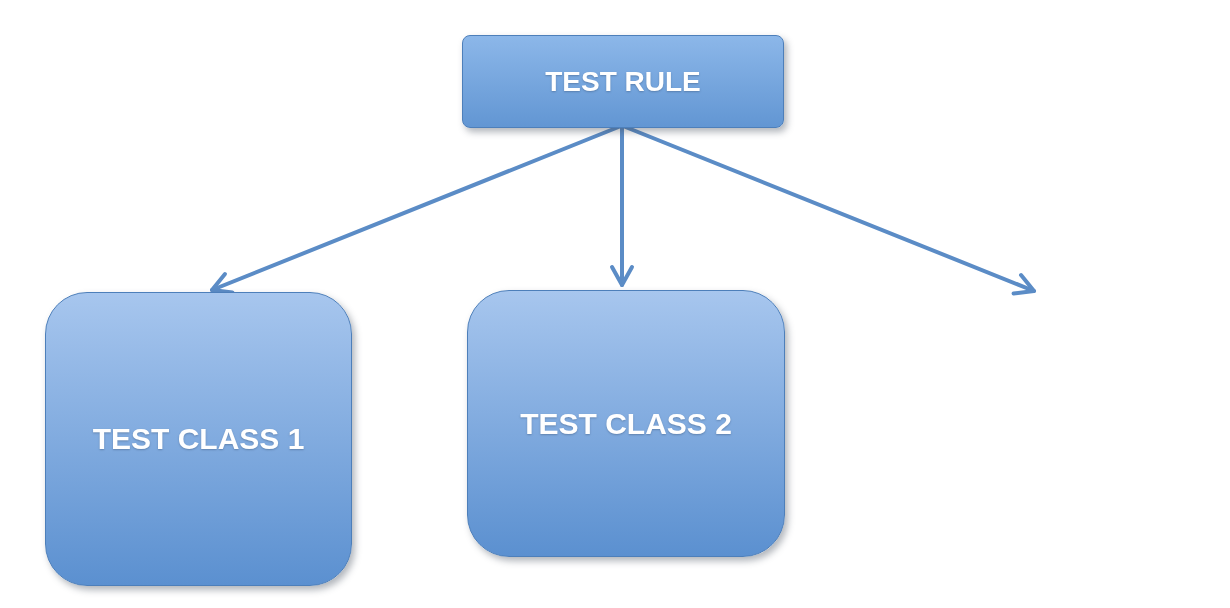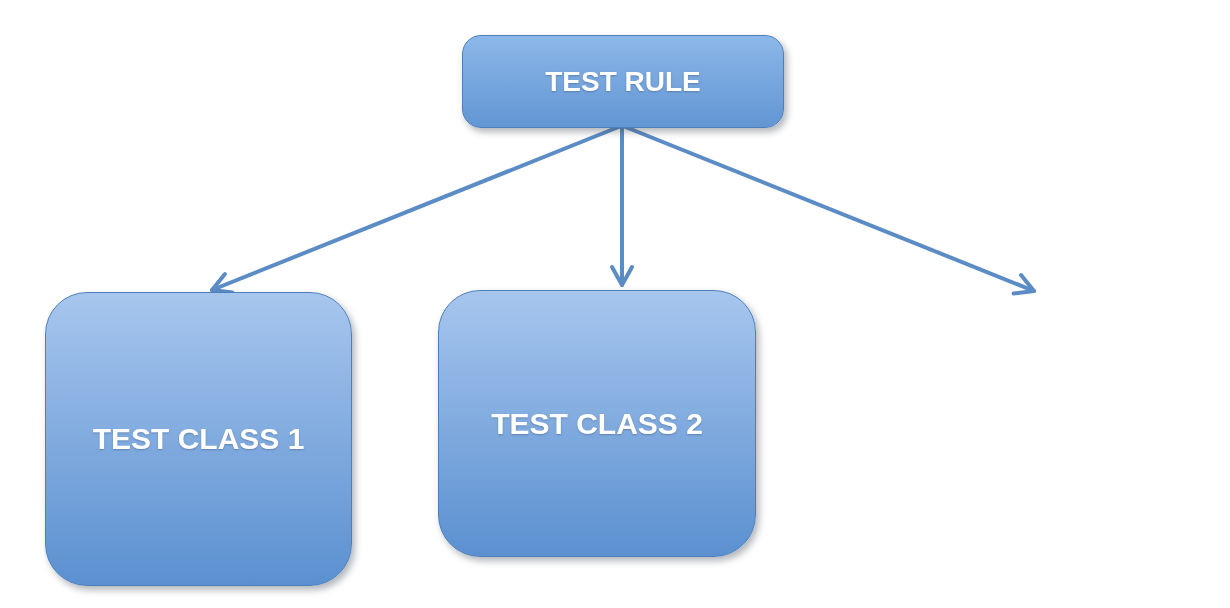--- a/index.html
+++ b/index.html
@@ -50,7 +50,7 @@
     top: 35px;
     width: 322px;
     height: 93px;
-    border-radius: 19px;
+    border-radius: 8px;
     font-size: 28px;
     background: linear-gradient(to bottom,
       var(--root-gradient-top, #8cb7e9) 0%,

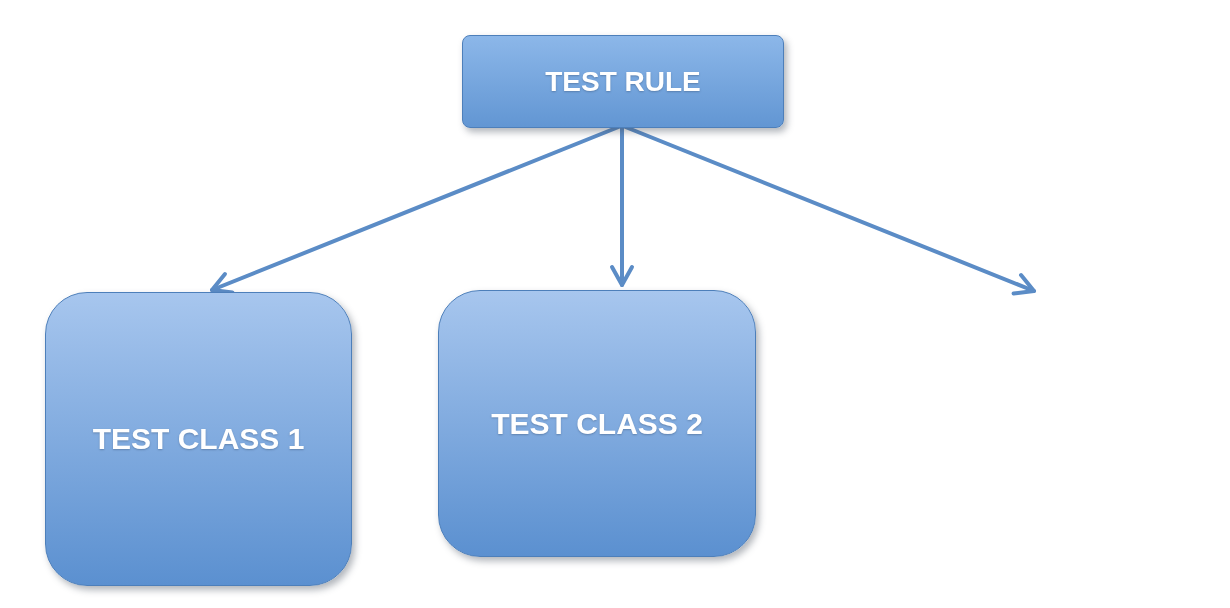--- a/index.html
+++ b/index.html
@@ -64,7 +64,7 @@
       var(--node-gradient-bottom, #5b90d0) 100%);
   }
   .node-child-1 { left: 45px;  top: 292px; width: 307px; height: 294px; }
-  .node-child-2 { left: 438px; top: 290px; width: 318px; height: 267px; }
+  .node-child-2 { left: 467px; top: 290px; width: 318px; height: 267px; }
   .node-child-3 { left: 877px; top: 293px; width: 313px; height: 265px; }
 </style>
 </head>

